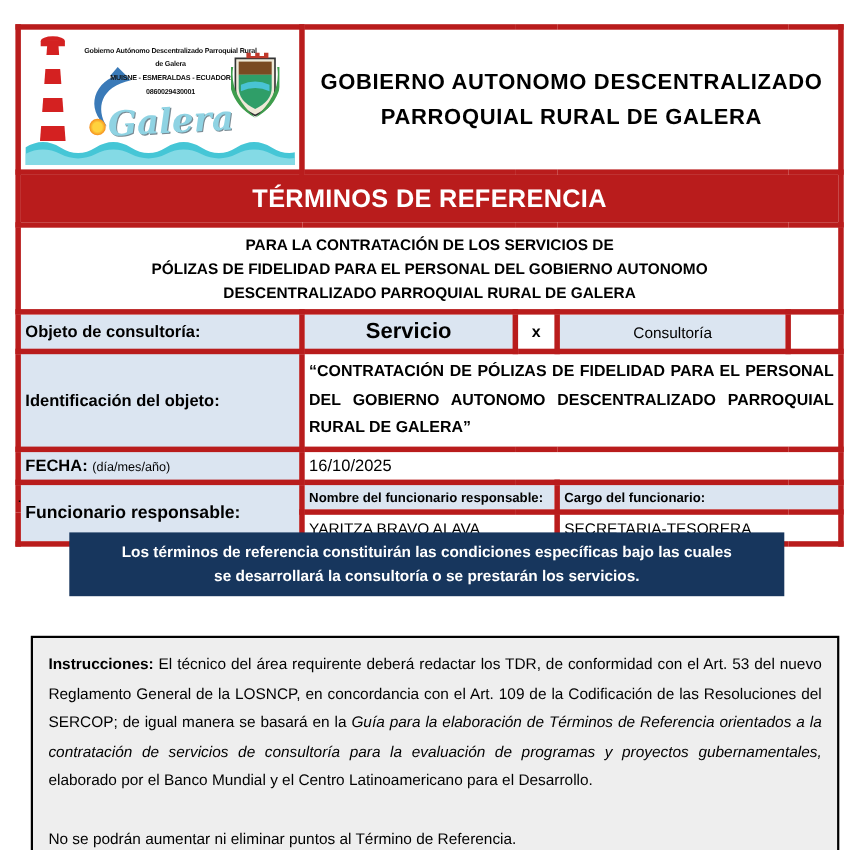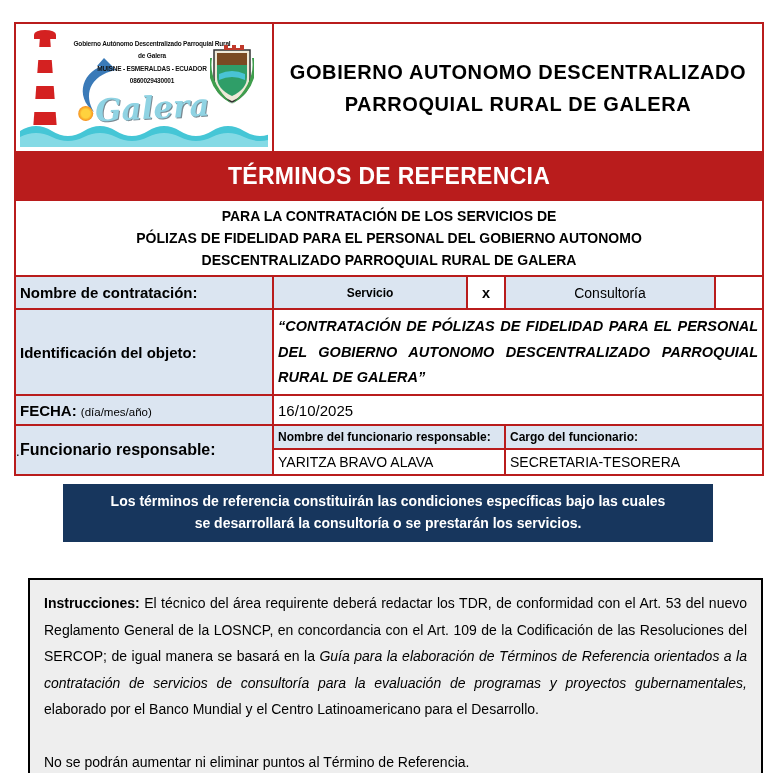--- a/index.html
+++ b/index.html
@@ -15,7 +15,7 @@
     position:absolute; left:14px; top:22px; width:748px;
     border-collapse:collapse; table-layout:fixed;
   }
-  table.doc td { border:2px solid #b91c1c; padding:4px; vertical-align:middle; overflow:hidden; }
+  table.doc td { border:5px solid #b91c1c; padding:4px; vertical-align:middle; overflow:hidden; }
 
   .logo-cell { height:119px; background:#fff; }
   .title-cell {

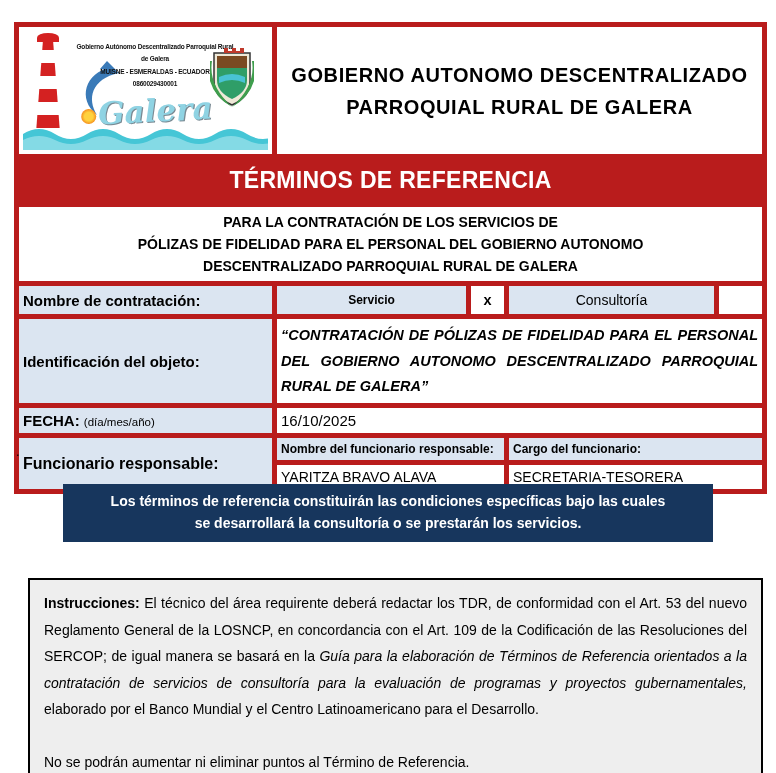--- a/index.html
+++ b/index.html
@@ -164,7 +164,7 @@
     </tr>
 
     <tr class="objeto-row">
-      <td class="label-cell">Nombre de contratación:</td>
+      <td class="label-cell">Objeto de consultoría:</td>
       <td class="servicio-cell">Servicio</td>
       <td class="x-cell">x</td>
       <td class="consultoria-cell">Consultoría</td>

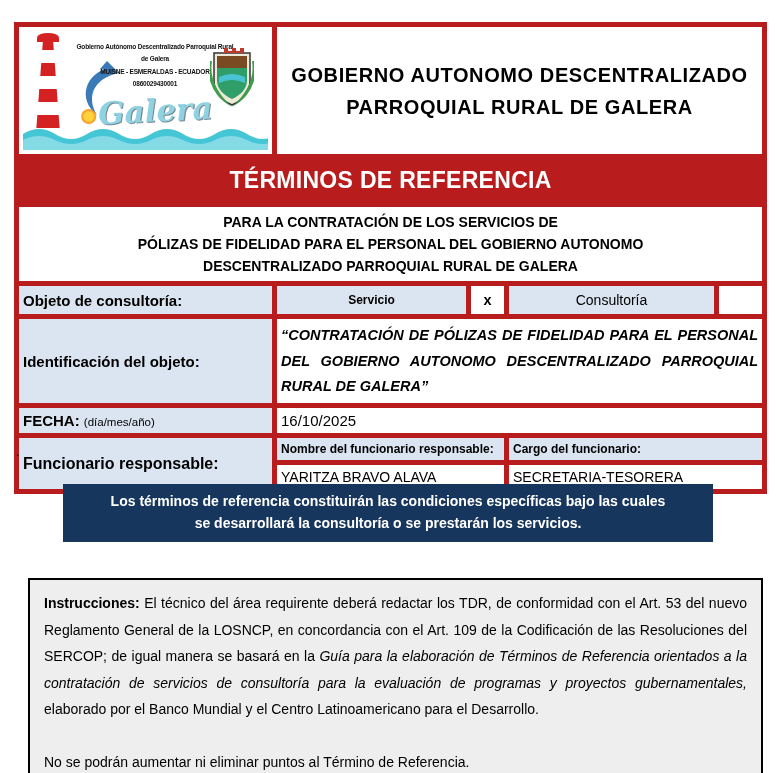--- a/index.html
+++ b/index.html
@@ -30,7 +30,7 @@
 
   .label-cell { background:#dbe5f1; font-weight:bold; font-size:15px; padding:4px 9px; }
   .objeto-row td { height:33px; }
-  .servicio-cell { background:#dbe5f1; text-align:center; font-weight:bold; font-size:12px; }
+  .servicio-cell { background:#dbe5f1; text-align:center; font-weight:bold; font-size:20px; }
   .x-cell { background:#fff; text-align:center; font-weight:bold; font-size:14.5px; }
   .consultoria-cell { background:#dbe5f1; text-align:center; font-size:14px; }
   .blank-cell { background:#fff; }

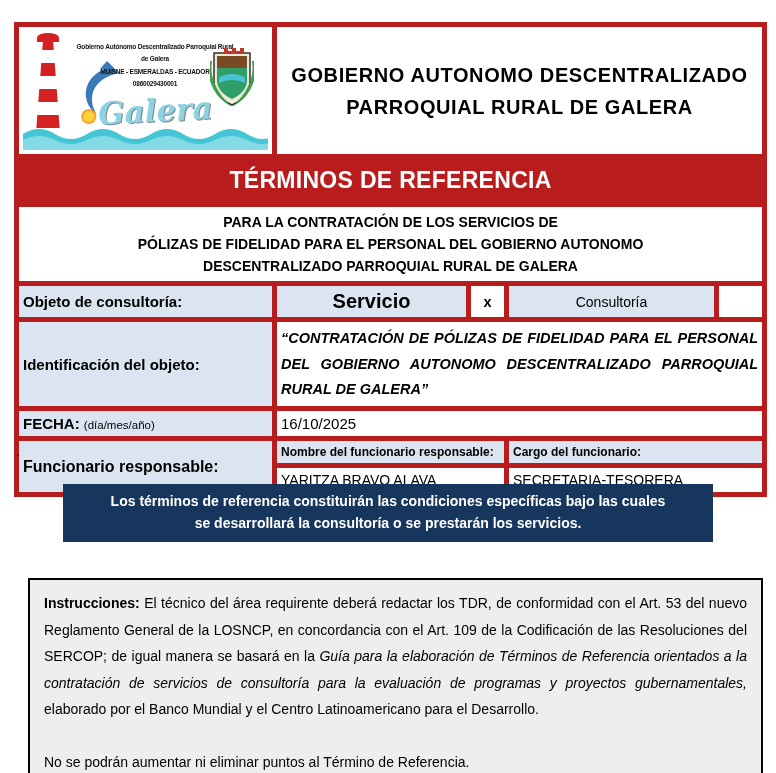--- a/index.html
+++ b/index.html
@@ -38,7 +38,7 @@
   .ident-cell { height:72px; }
   .ident-value {
     vertical-align:top; font-weight:bold; font-size:14.5px; line-height:1.75;
-    text-align:justify; padding:5px 11px 18px 11px;font-style:italic;
+    text-align:justify; padding:5px 11px 18px 11px;
   }
   .fecha-cell { height:30px; }
   .fecha-note { font-weight:normal; font-size:11.5px; }

